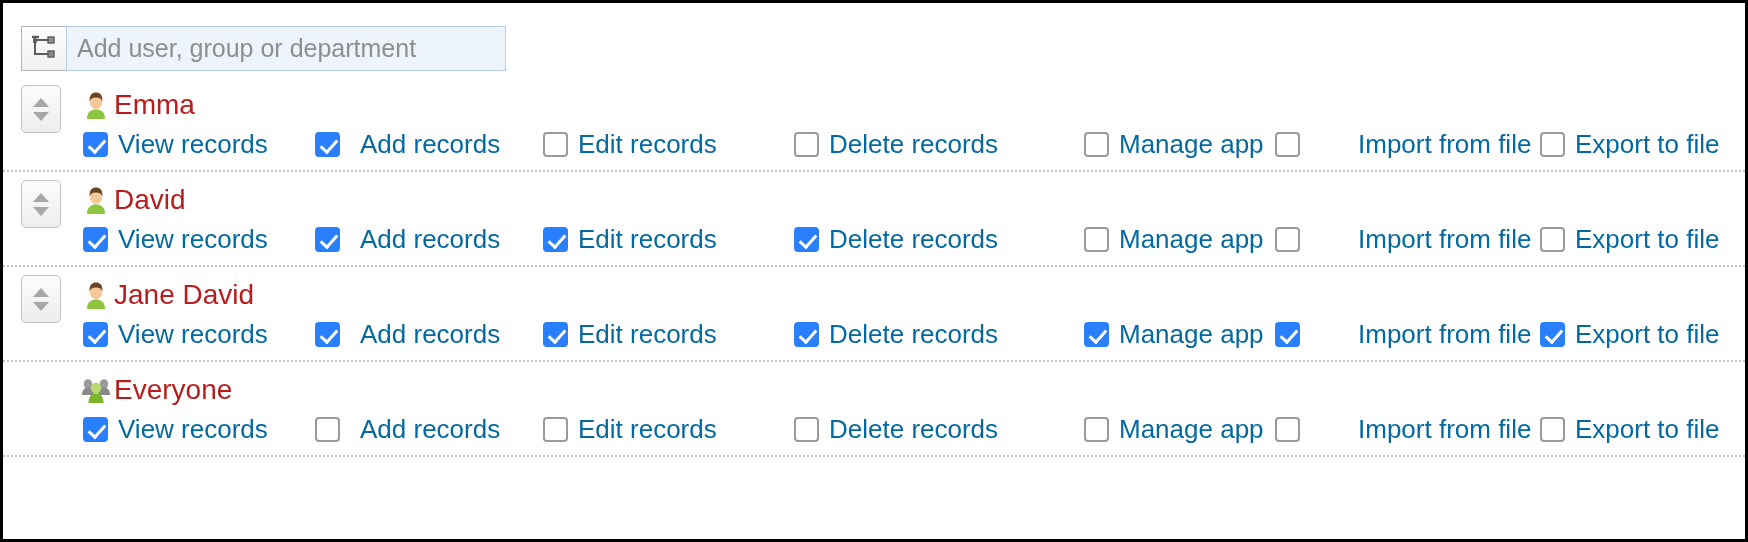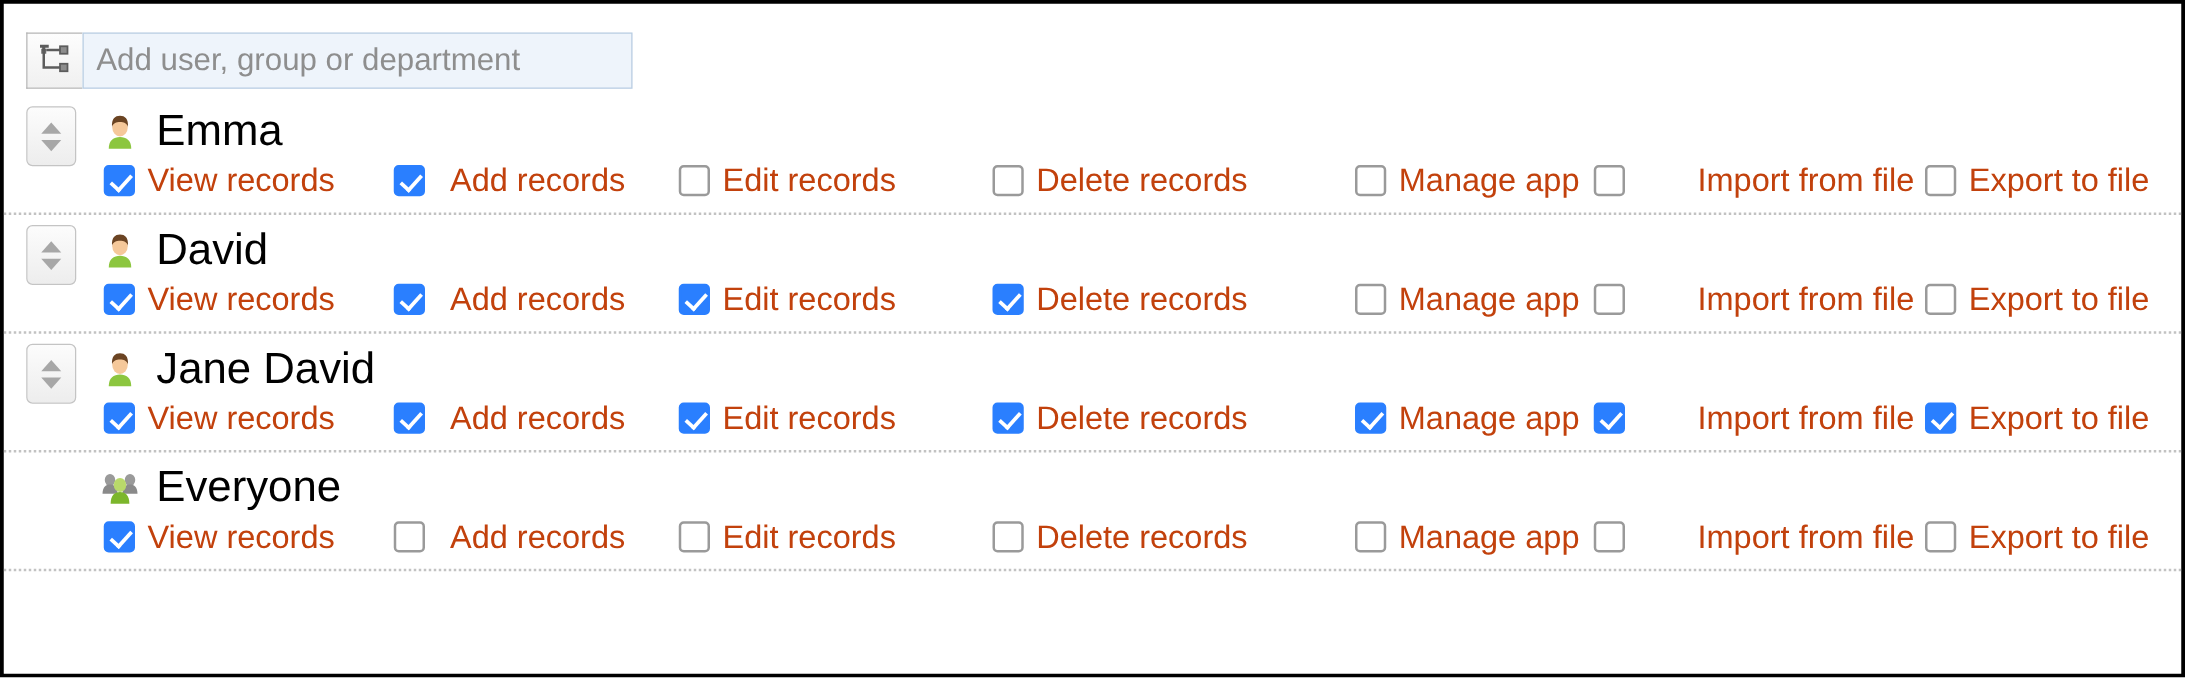--- a/index.html
+++ b/index.html
@@ -135,9 +135,9 @@
   }
   .avatar { width: 30px; height: 30px; flex: 0 0 auto; display:block; }
   .entity-name {
-    font-size: 35px;
-    color: #000000;
-    margin-left: 14px;
+    font-size: 28px;
+    color: #b91c1c;
+    margin-left: 3px;
     white-space: nowrap;
   }
 

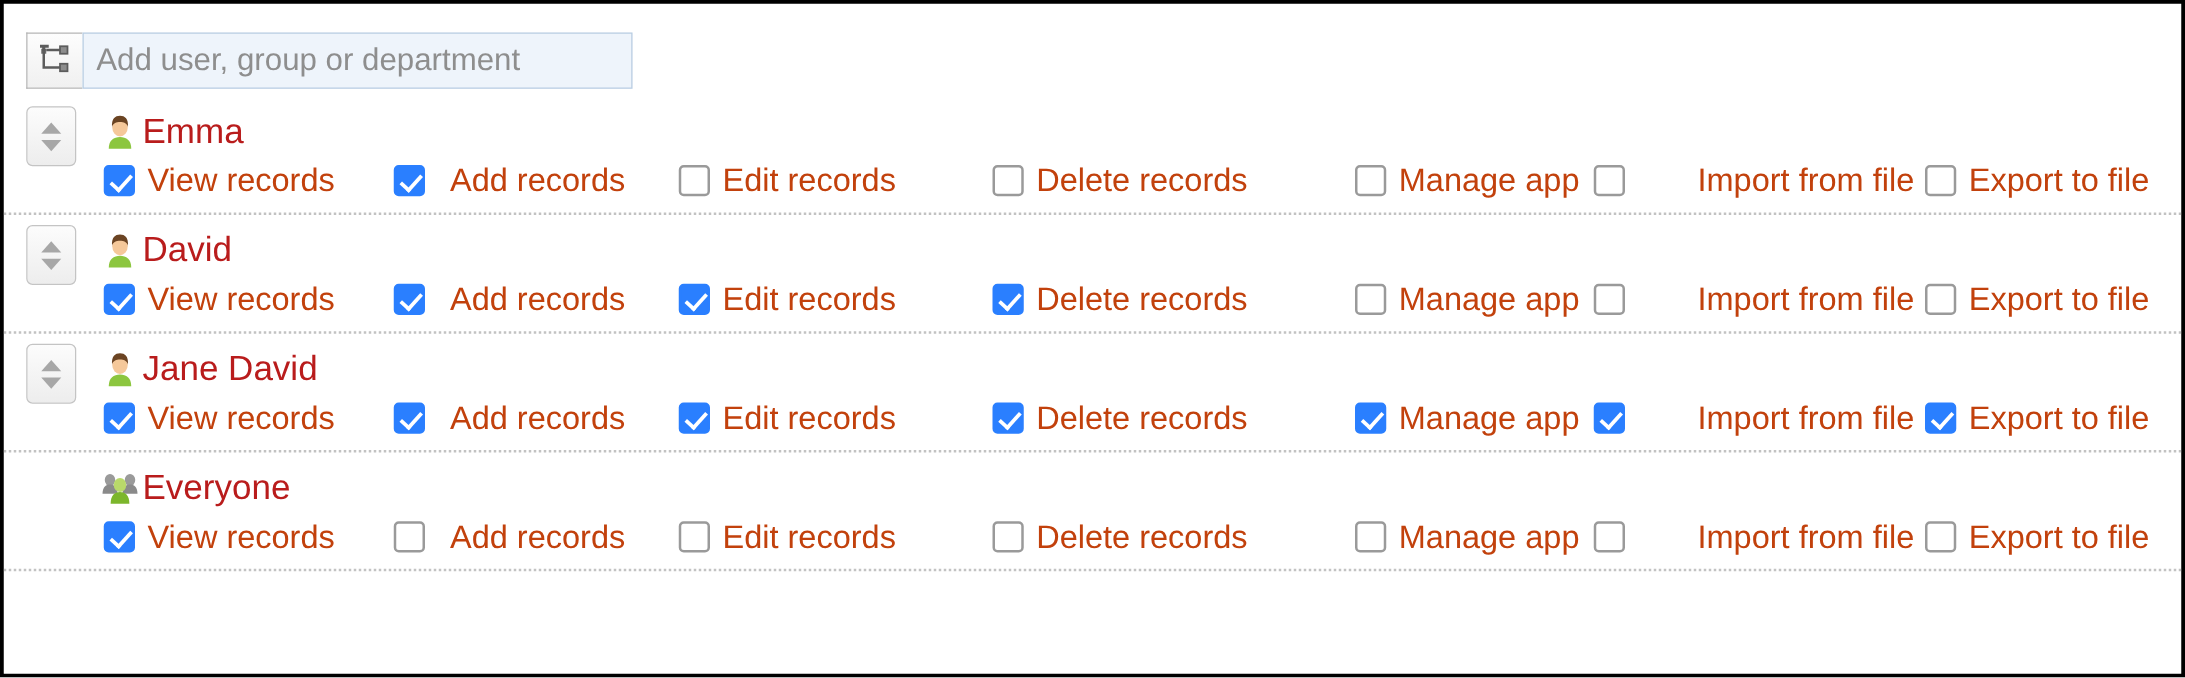--- a/index.html
+++ b/index.html
@@ -185,7 +185,7 @@
   }
   .cb-label {
     font-size: 26px;
-    color: #c2410c;
+    color: #0369a1;
     margin-left: 10px;
     white-space: nowrap;
   }

